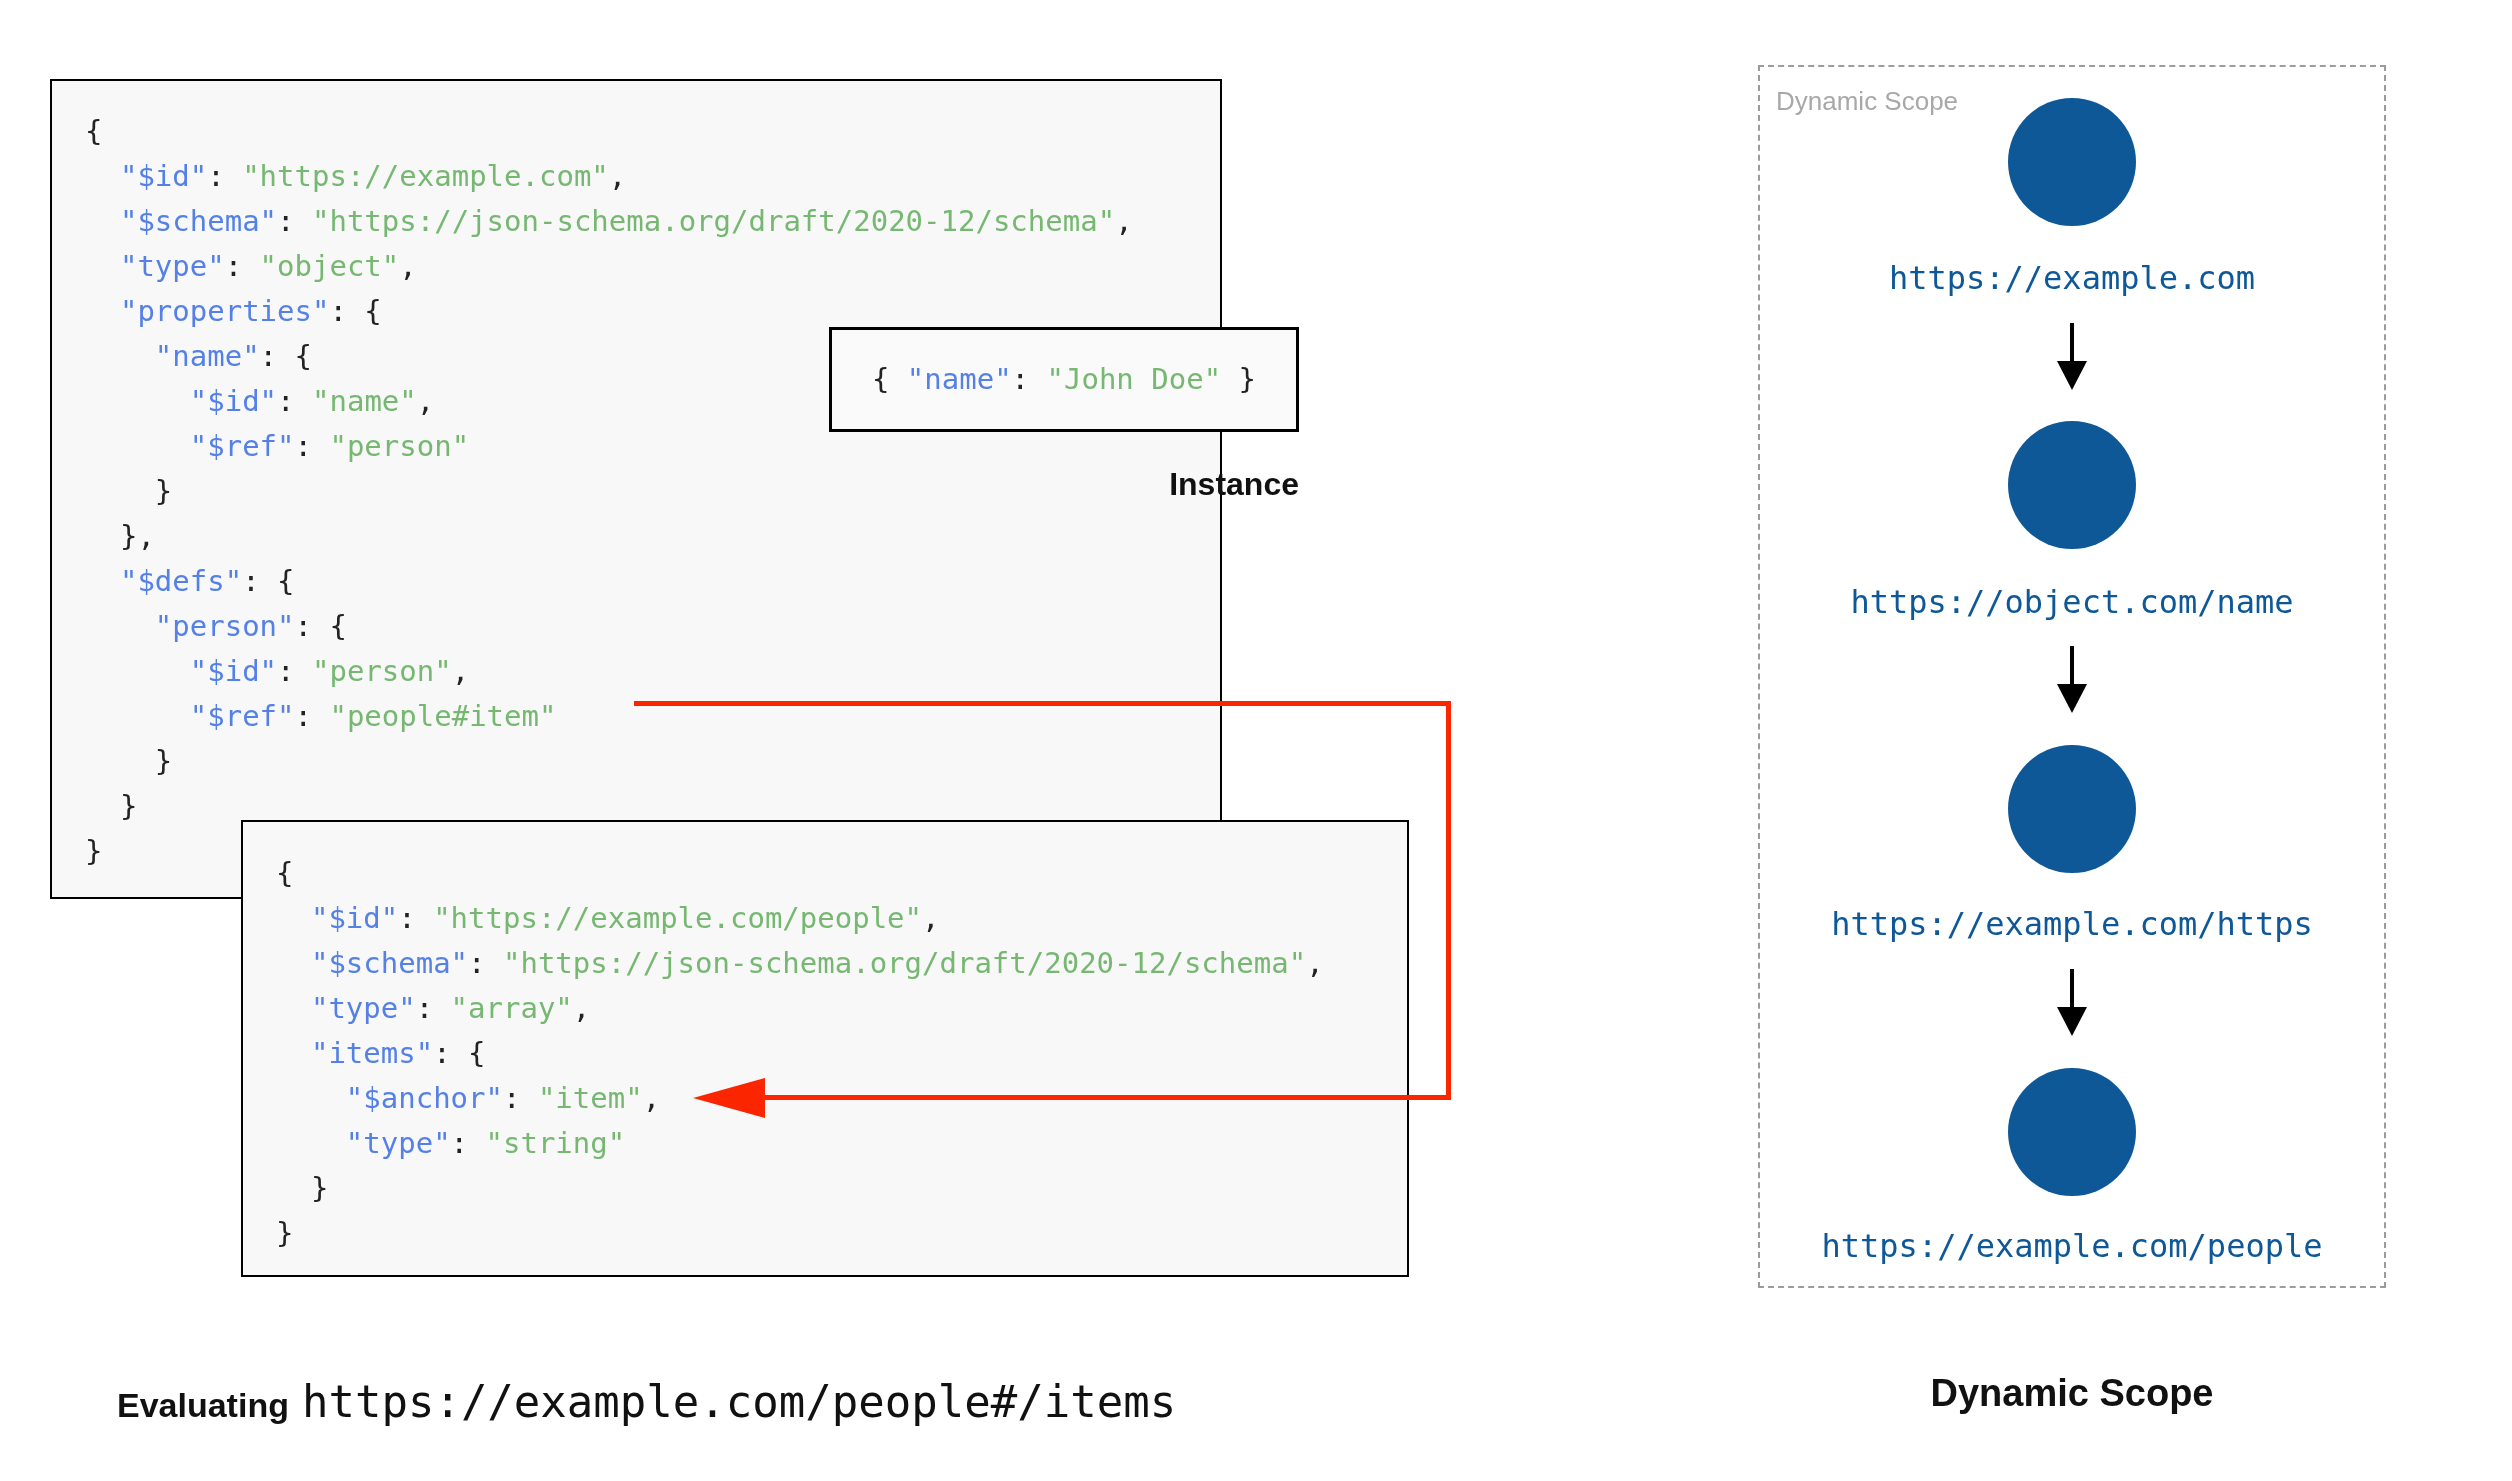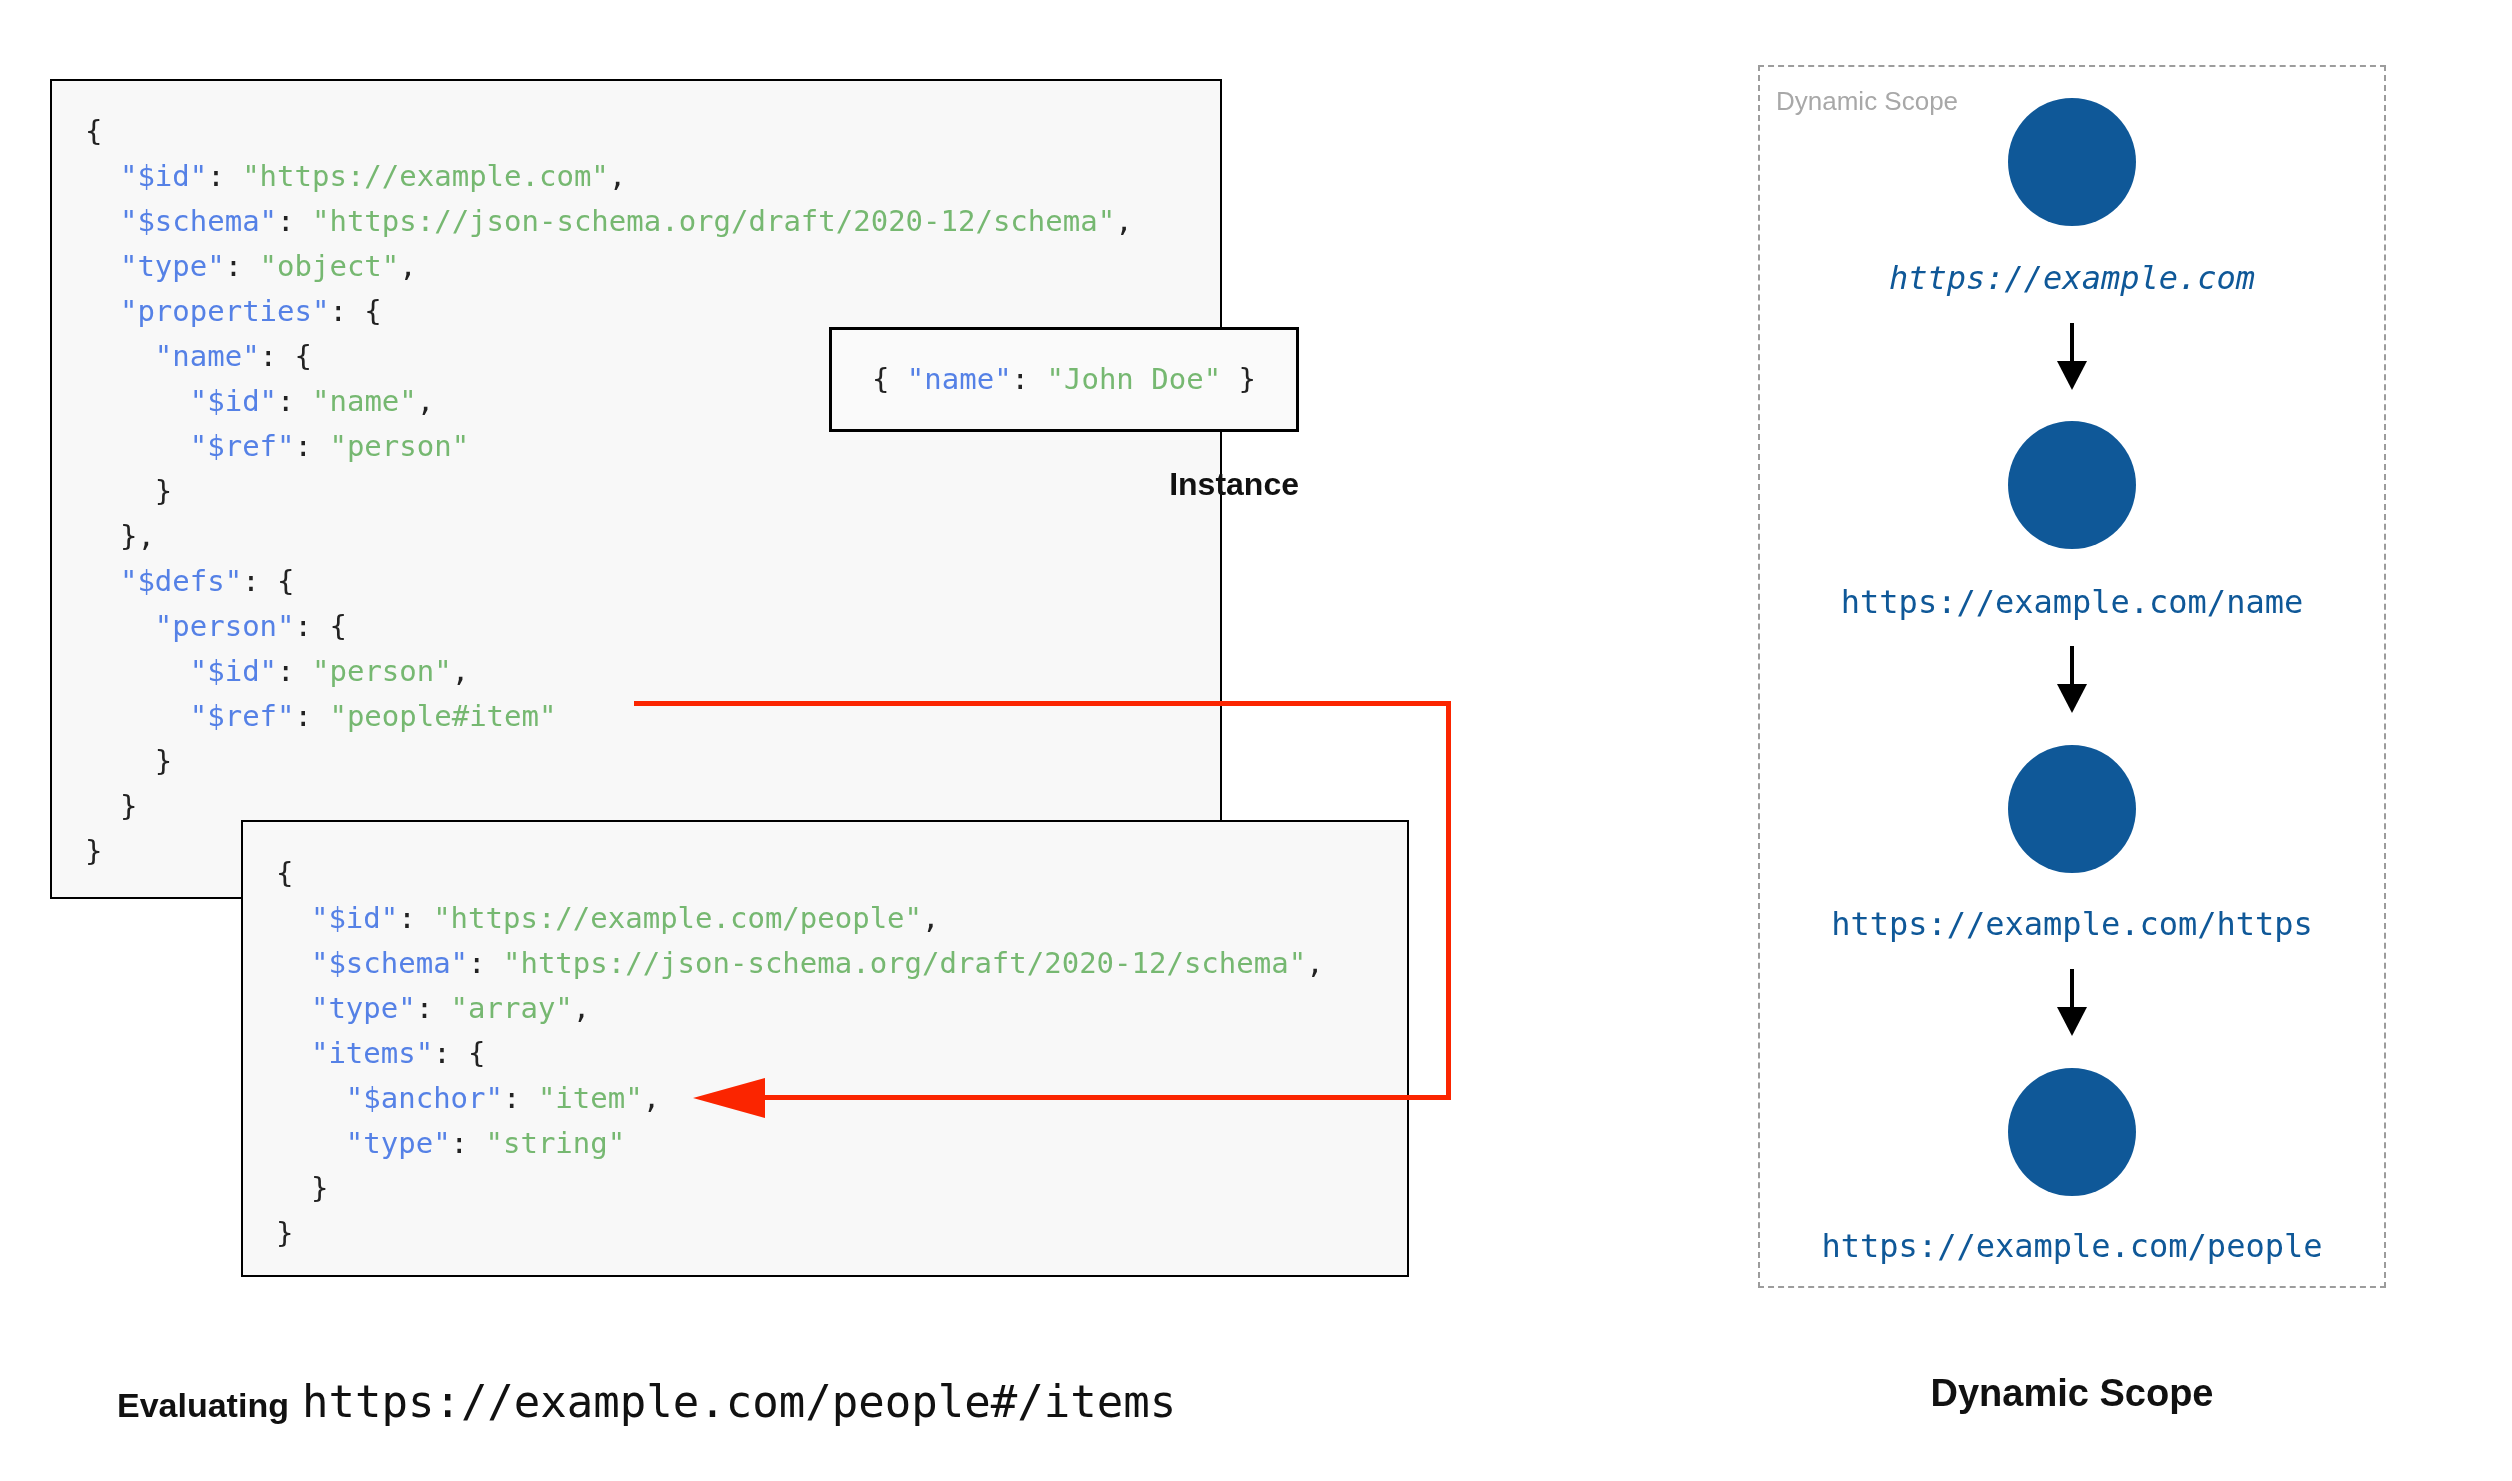--- a/index.html
+++ b/index.html
@@ -100,7 +100,7 @@
   <div id="scope-watermark">Dynamic Scope</div>
   <div id="scope-nodes">
       <div class="scope-circle" style="left: 2008px; top: 98px;"></div>
-      <div class="scope-label" style="top: 259px; font-style: italic;">https://example.com</div>
+      <div class="scope-label" style="top: 259px;">https://example.com</div>
       <div class="varrow-shaft" style="left: 2070px; top: 323px;"></div>
       <div class="varrow-head" style="left: 2057px; top: 361px;"></div>
       <div class="scope-circle" style="left: 2008px; top: 421px;"></div>

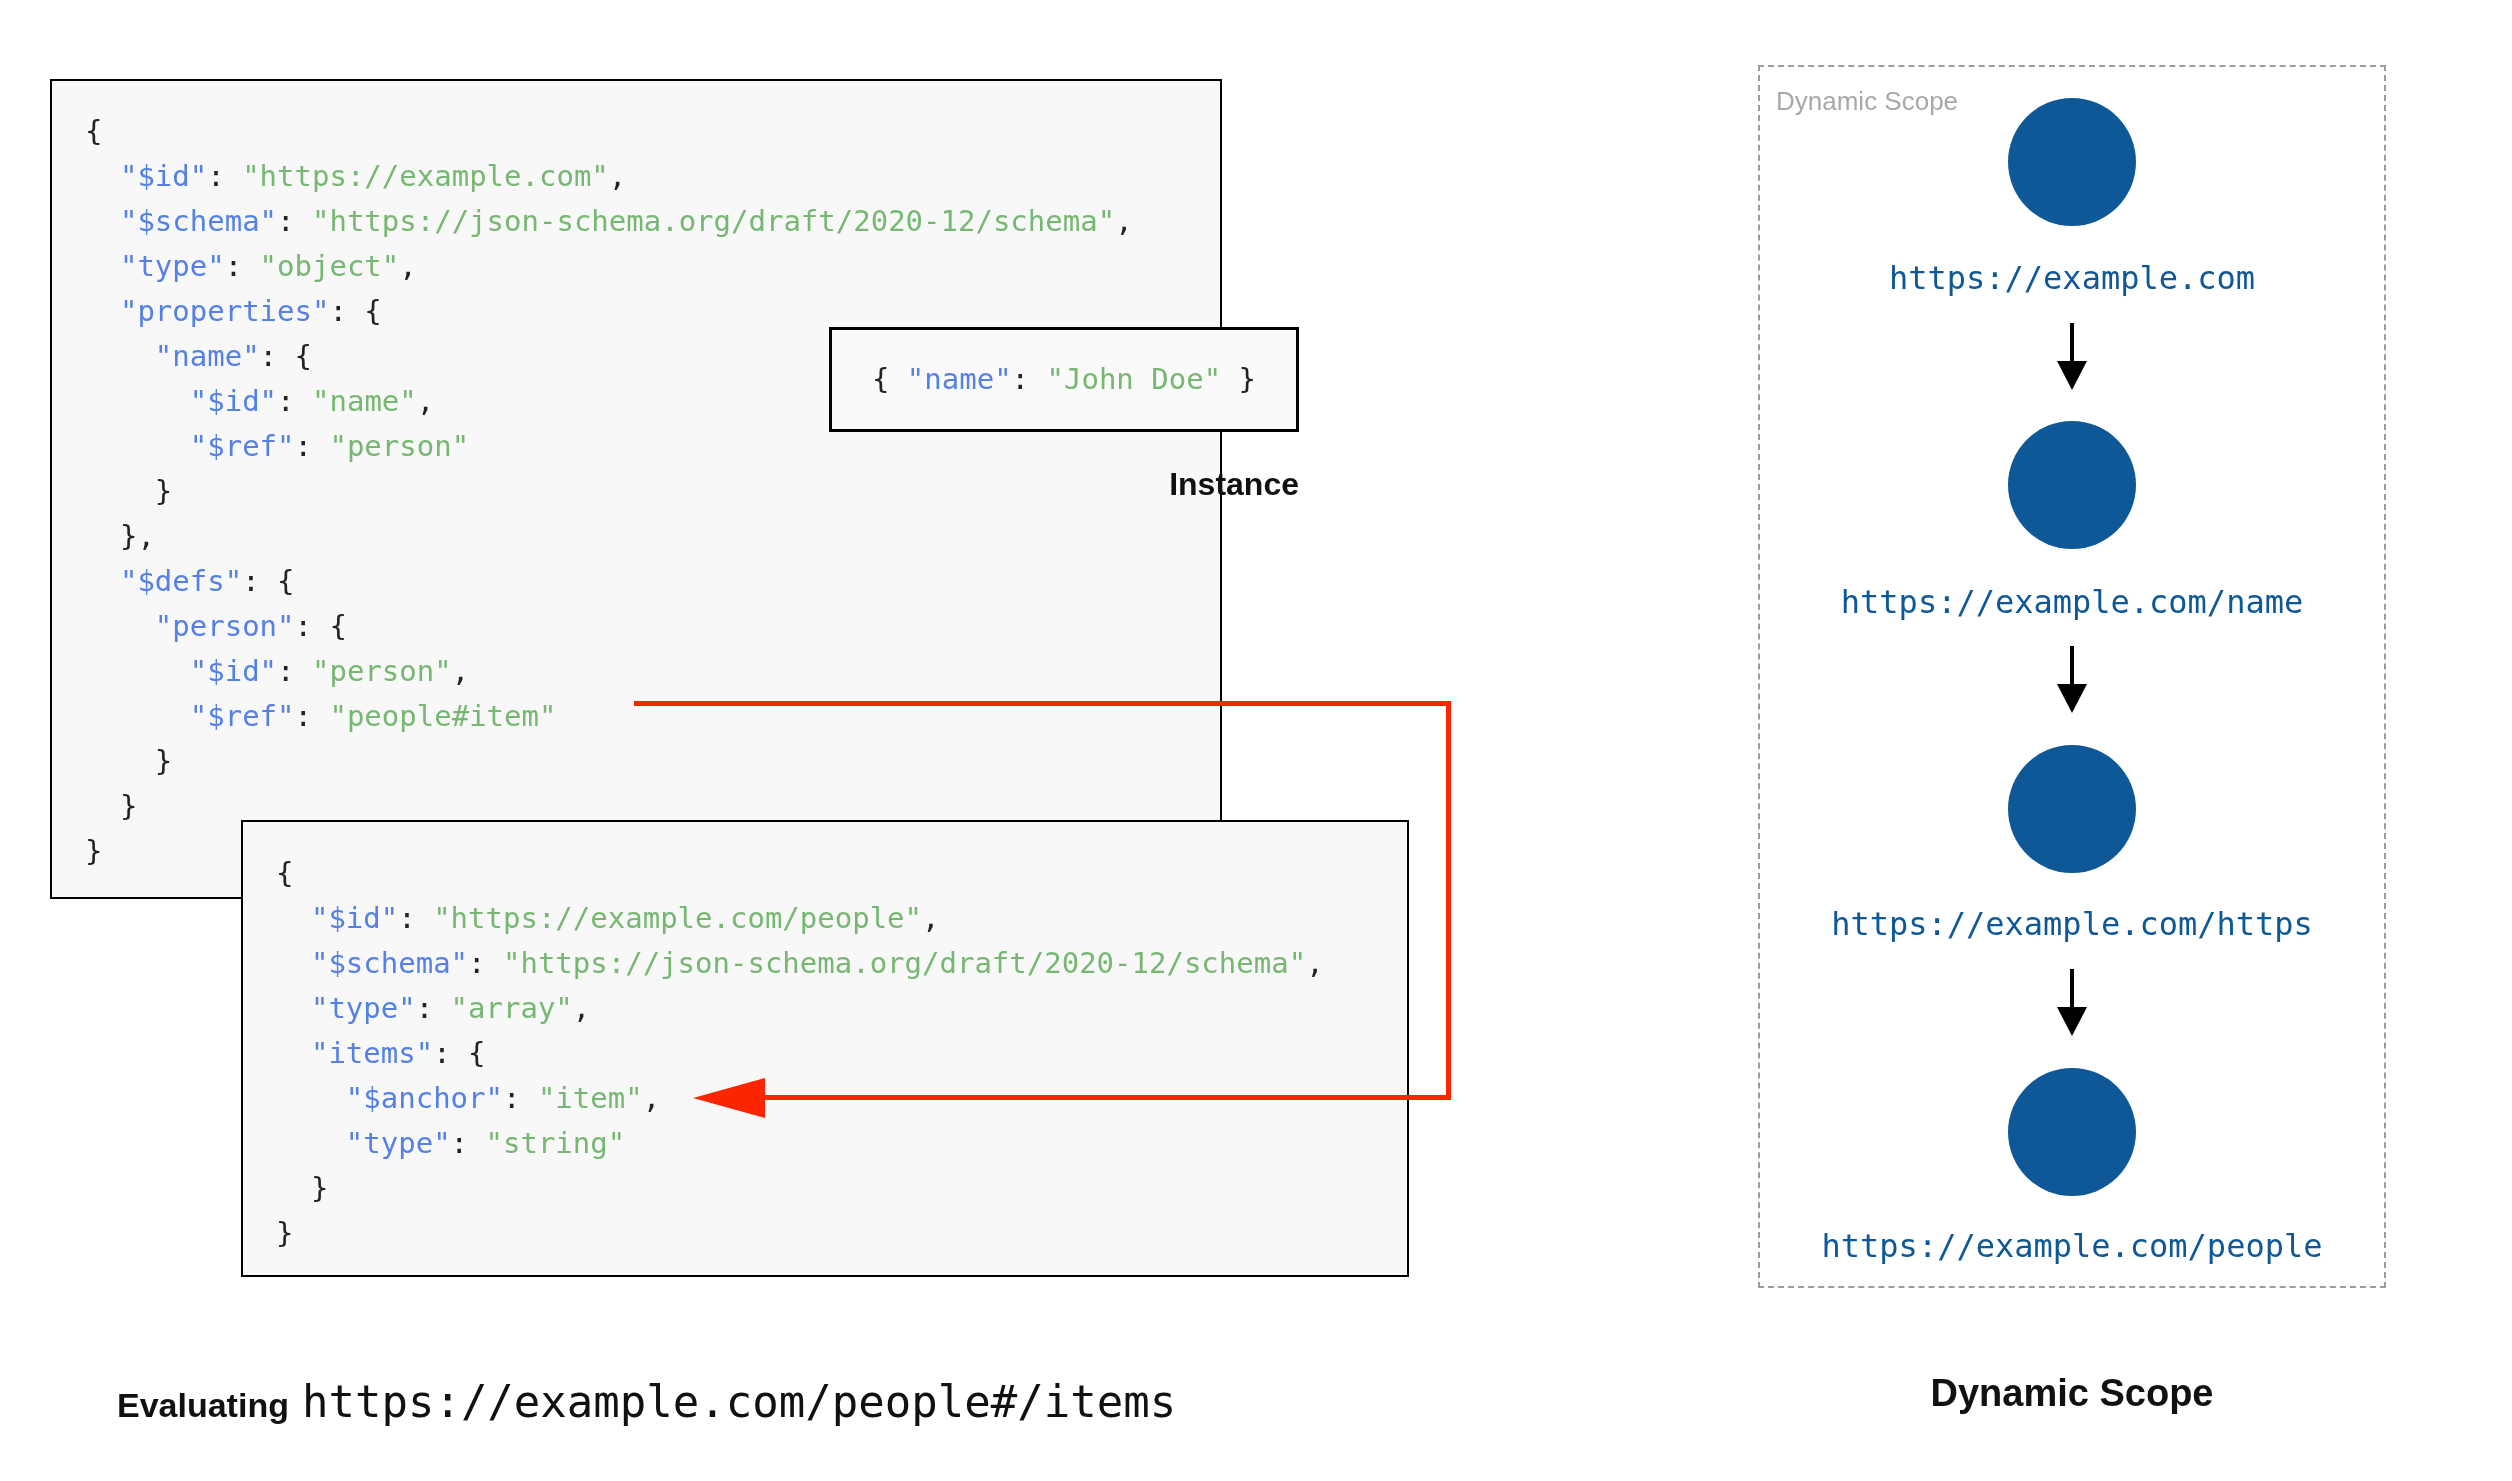--- a/index.html
+++ b/index.html
@@ -104,7 +104,7 @@
       <div class="varrow-shaft" style="left: 2070px; top: 323px;"></div>
       <div class="varrow-head" style="left: 2057px; top: 361px;"></div>
       <div class="scope-circle" style="left: 2008px; top: 421px;"></div>
-      <div class="scope-label" style="top: 583px;">https://example.com/name</div>
+      <div class="scope-label" style="top: 583px;">https://object.com/name</div>
       <div class="varrow-shaft" style="left: 2070px; top: 646px;"></div>
       <div class="varrow-head" style="left: 2057px; top: 684px;"></div>
       <div class="scope-circle" style="left: 2008px; top: 745px;"></div>

